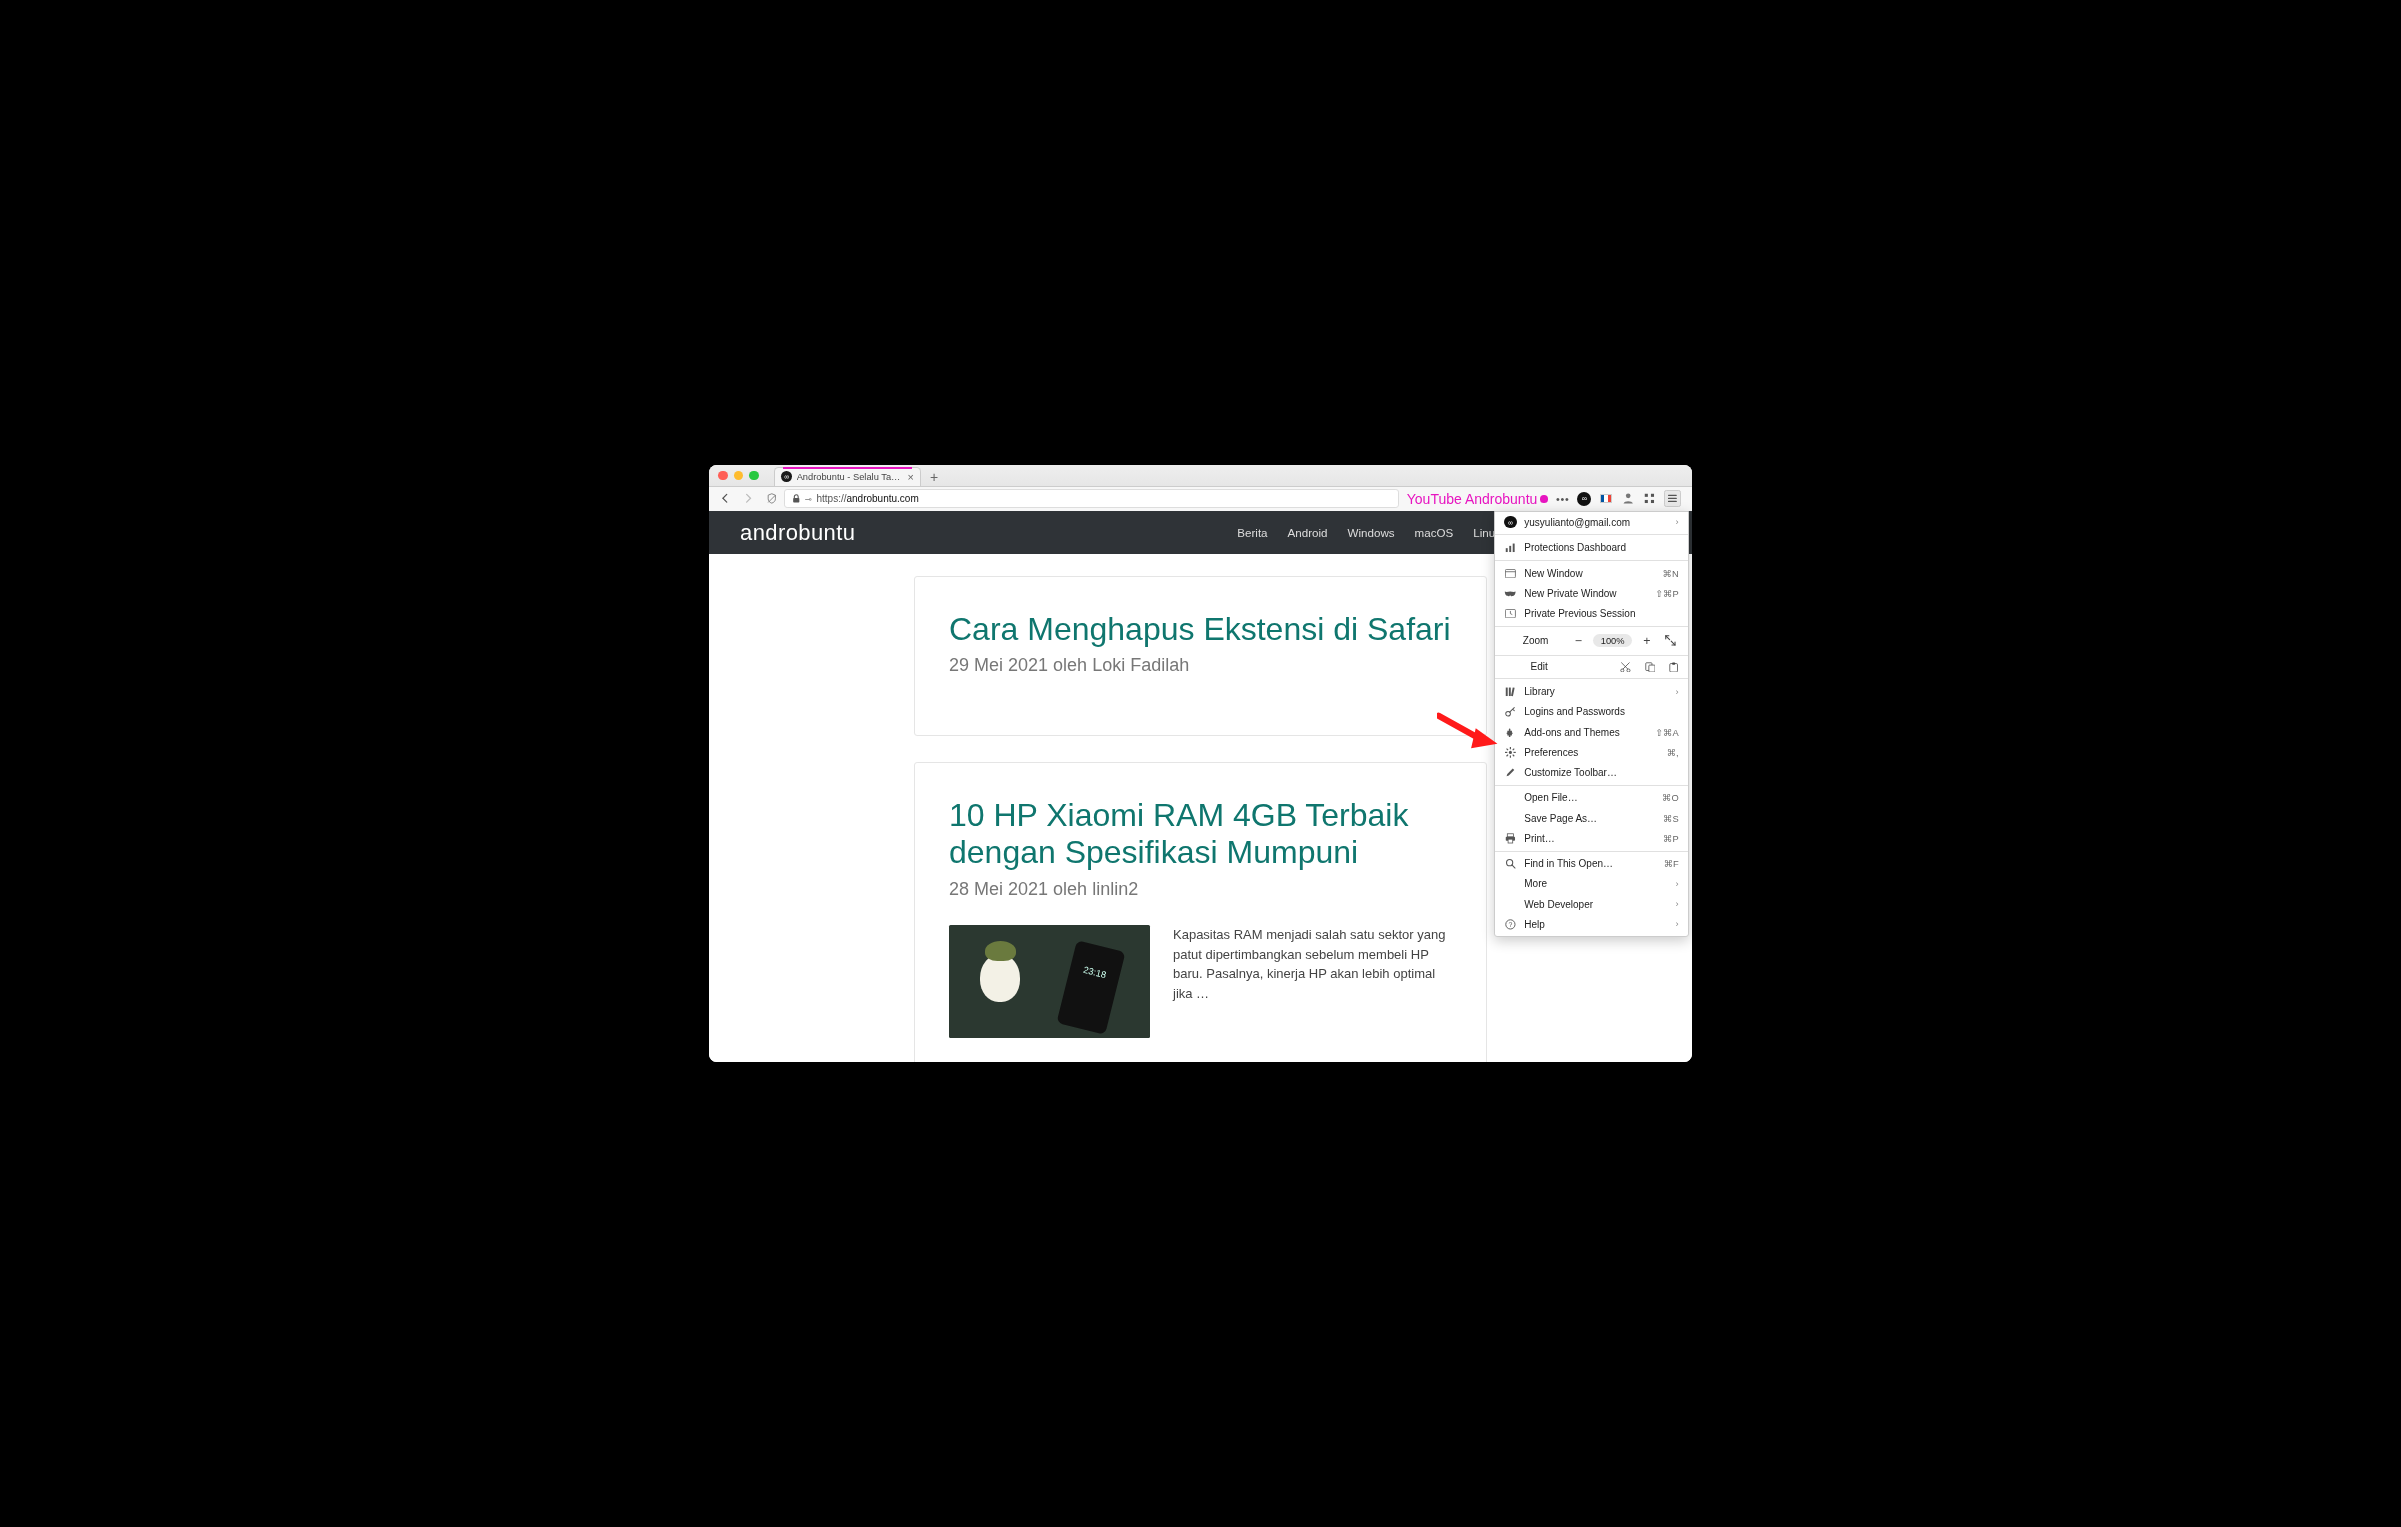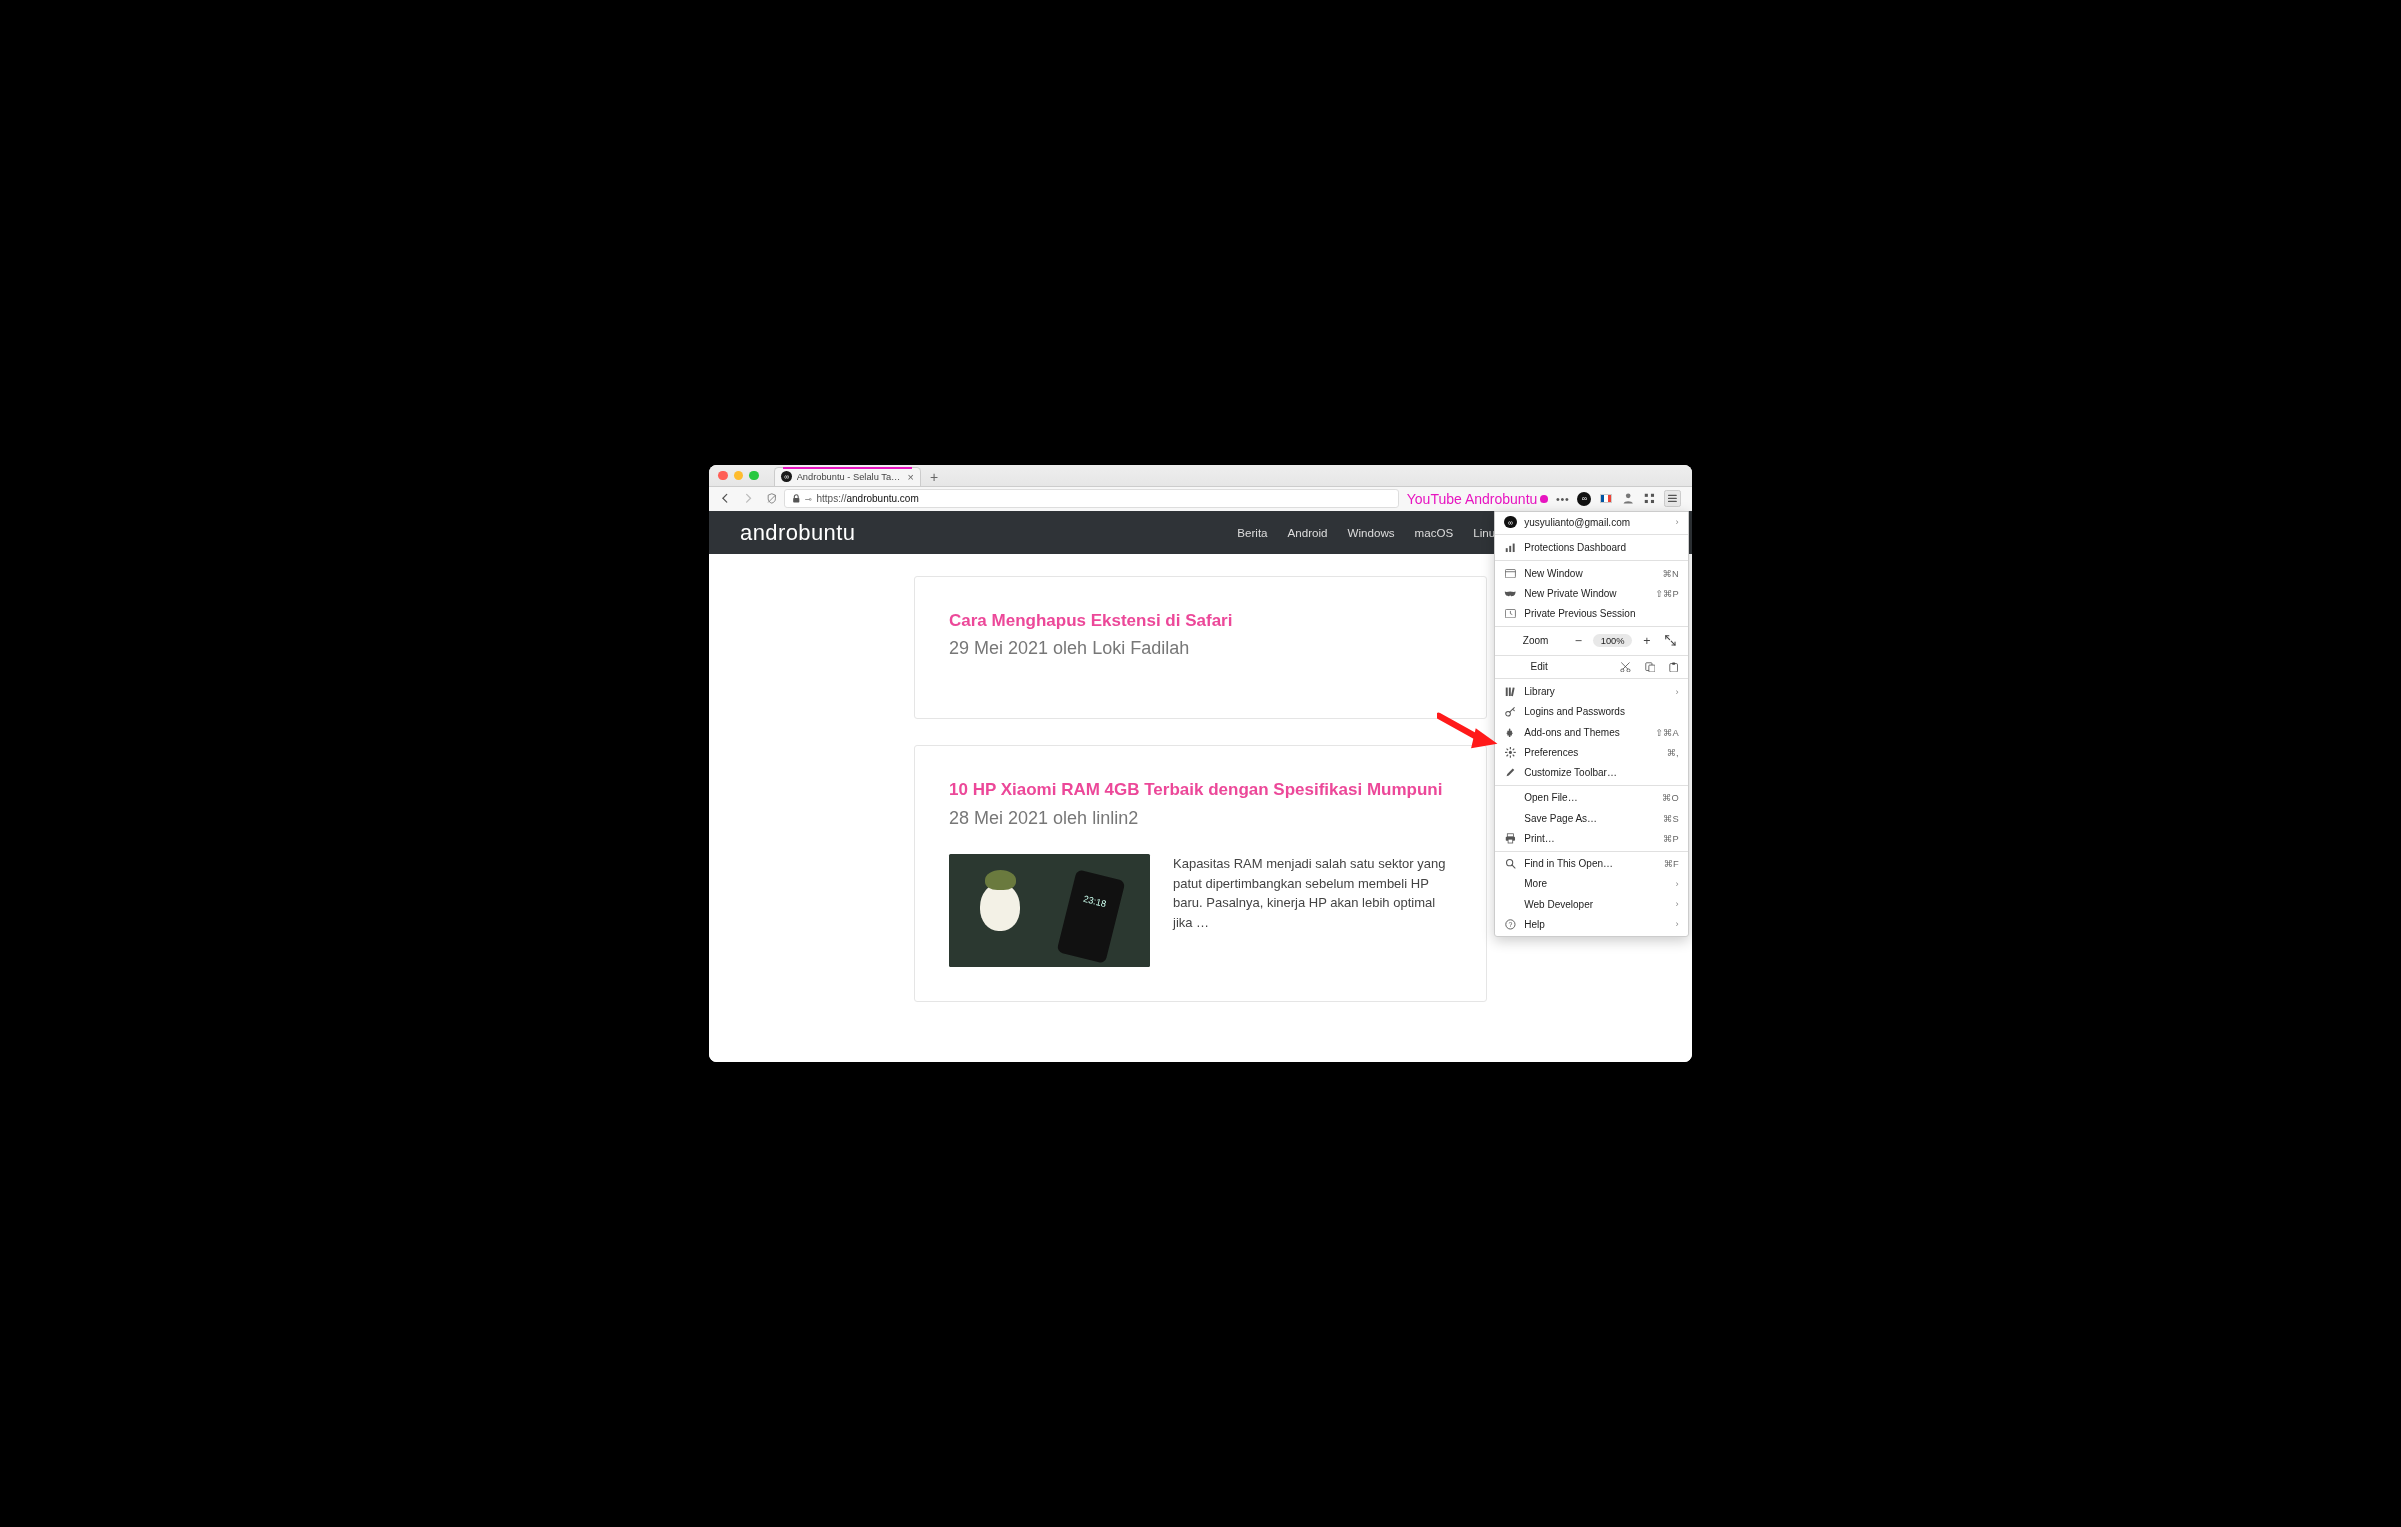--- a/index.html
+++ b/index.html
@@ -46,7 +46,7 @@
 
 .page { padding: 21.7px 39px; }
 .card { border: 0.8px solid #e5e5e5; border-radius: 3.1px; padding: 34px; margin-bottom: 26px; max-width: 573px; margin-left: auto; margin-right: auto; }
-.card h2 { font-size: 17px; color: #ec4899; font-weight: 700; margin-bottom: 7.7px; }
+.card h2 { font-size: 32px; color: #0f766e; font-weight: 400; margin-bottom: 7.7px; }
 .meta { color: #777; font-size: 18px; margin-bottom: 25px; }
 .meta a { color: #777; text-decoration: none; }
 .card-body { display: flex; gap: 23px; }

